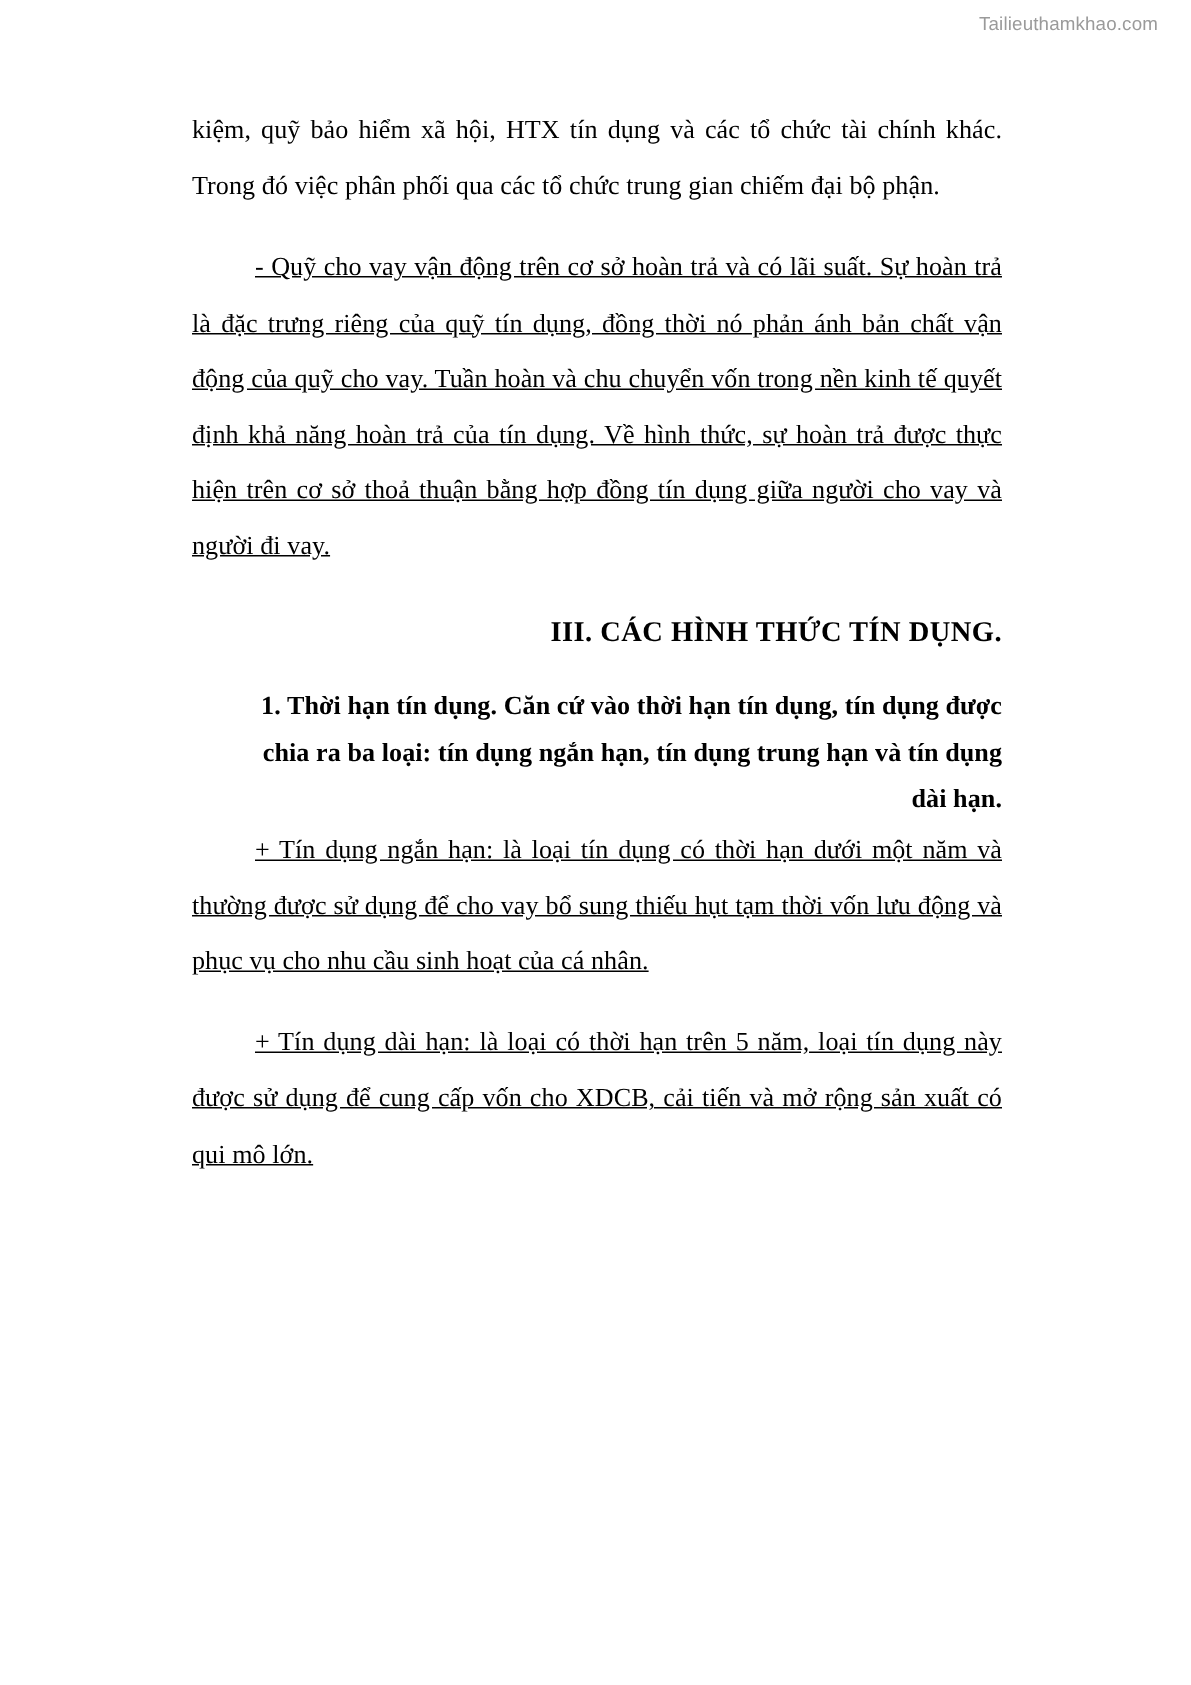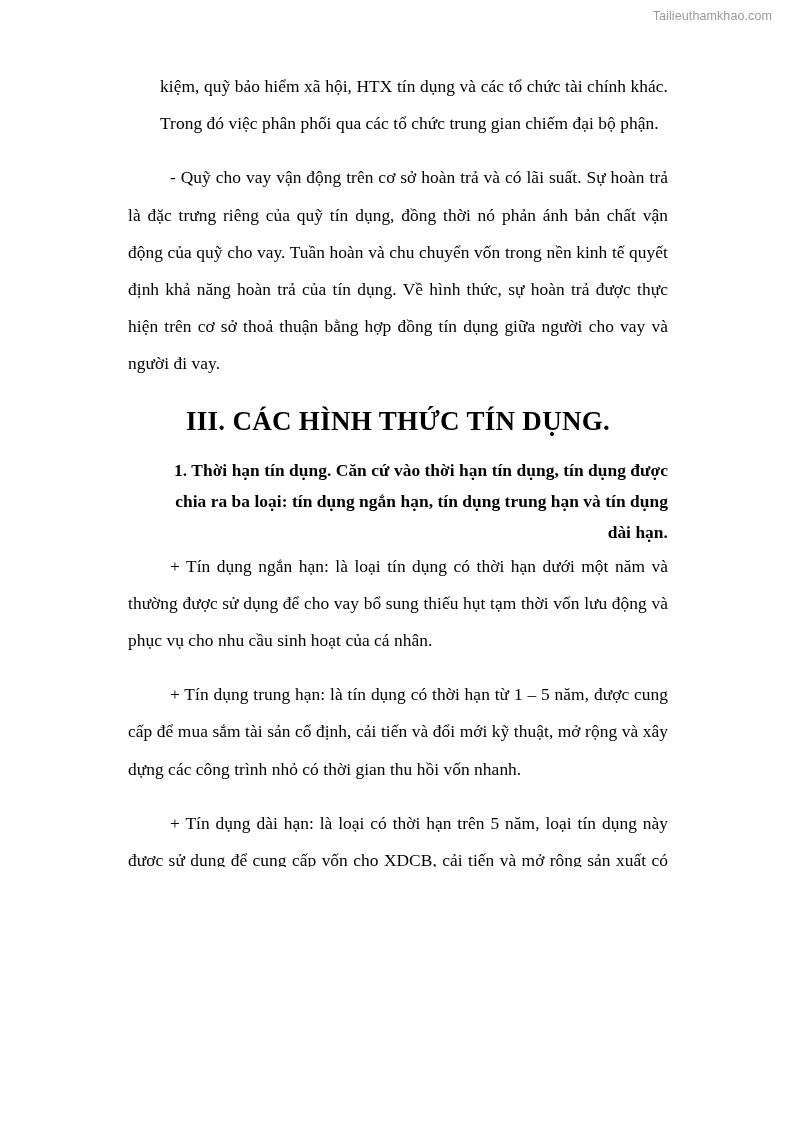--- a/index.html
+++ b/index.html
@@ -47,7 +47,6 @@
   }
   p.cont {
     text-indent: 0;
-    margin-left: 32px;
   }
   p.ind {
     text-indent: 42px;

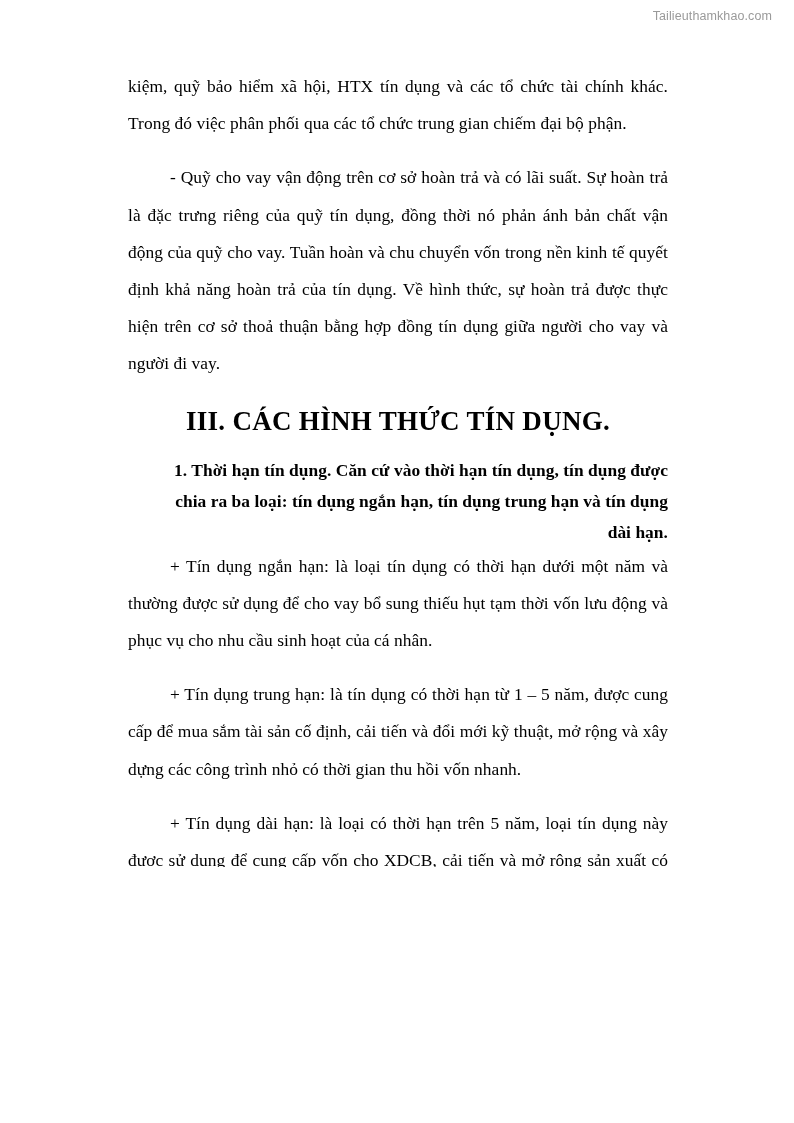--- a/index.html
+++ b/index.html
@@ -50,6 +50,7 @@
   }
   p.ind {
     text-indent: 42px;
+    text-decoration: underline;
   }
   p.spaced {
     margin-top: 17px;

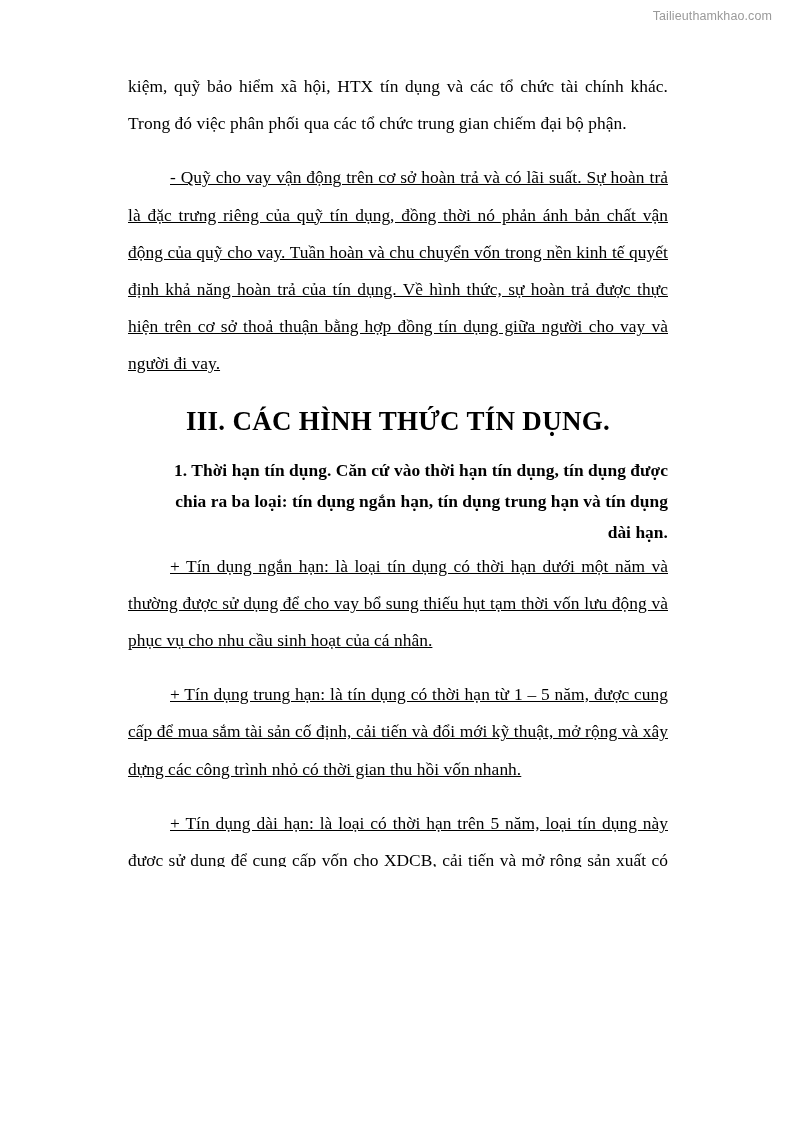--- a/index.html
+++ b/index.html
@@ -57,11 +57,11 @@
   }
   h2.section-heading {
     margin: 22px 0 8px 0;
-    font-size: 27px;
+    font-size: 19px;
     line-height: 33px;
     font-weight: bold;
     letter-spacing: 0.3px;
-    text-align: center;
+    text-align: right;
   }
   p.bolditem {
     font-weight: bold;

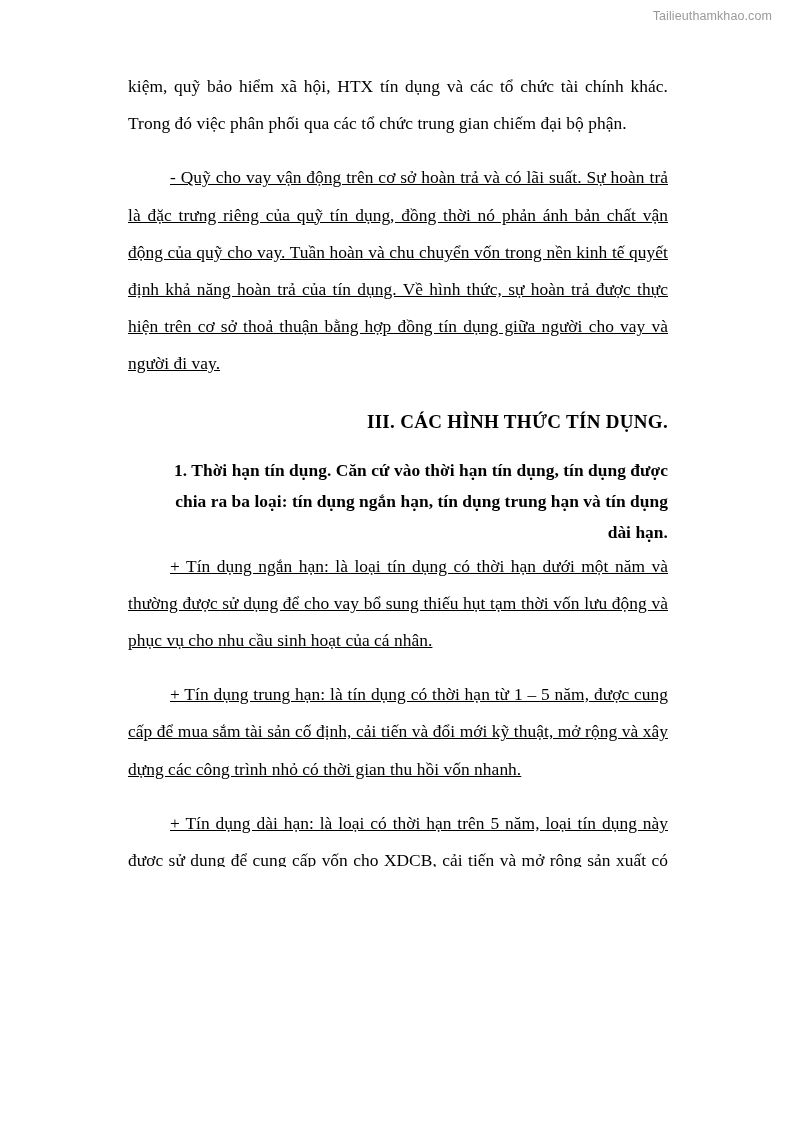--- a/index.html
+++ b/index.html
@@ -104,7 +104,6 @@
 
     <p class="ind tight-follow">+ Tín dụng ngắn hạn: là loại tín dụng có thời hạn dưới một năm và thường được sử dụng để cho vay bổ sung thiếu hụt tạm thời vốn lưu động và phục vụ cho nhu cầu sinh hoạt của cá nhân.</p>
 
-    <p class="ind spaced">+ Tín dụng trung hạn: là tín dụng có thời hạn từ 1 – 5 năm, được cung cấp để mua sắm tài sản cố định, cải tiến và đổi mới kỹ thuật, mở rộng và xây dựng các công trình nhỏ có thời gian thu hồi vốn nhanh.</p>
 
     <p class="ind spaced">+ Tín dụng dài hạn: là loại có thời hạn trên 5 năm, loại tín dụng này được sử dụng để cung cấp vốn cho XDCB, cải tiến và mở rộng sản xuất có qui mô lớn.</p>
 

